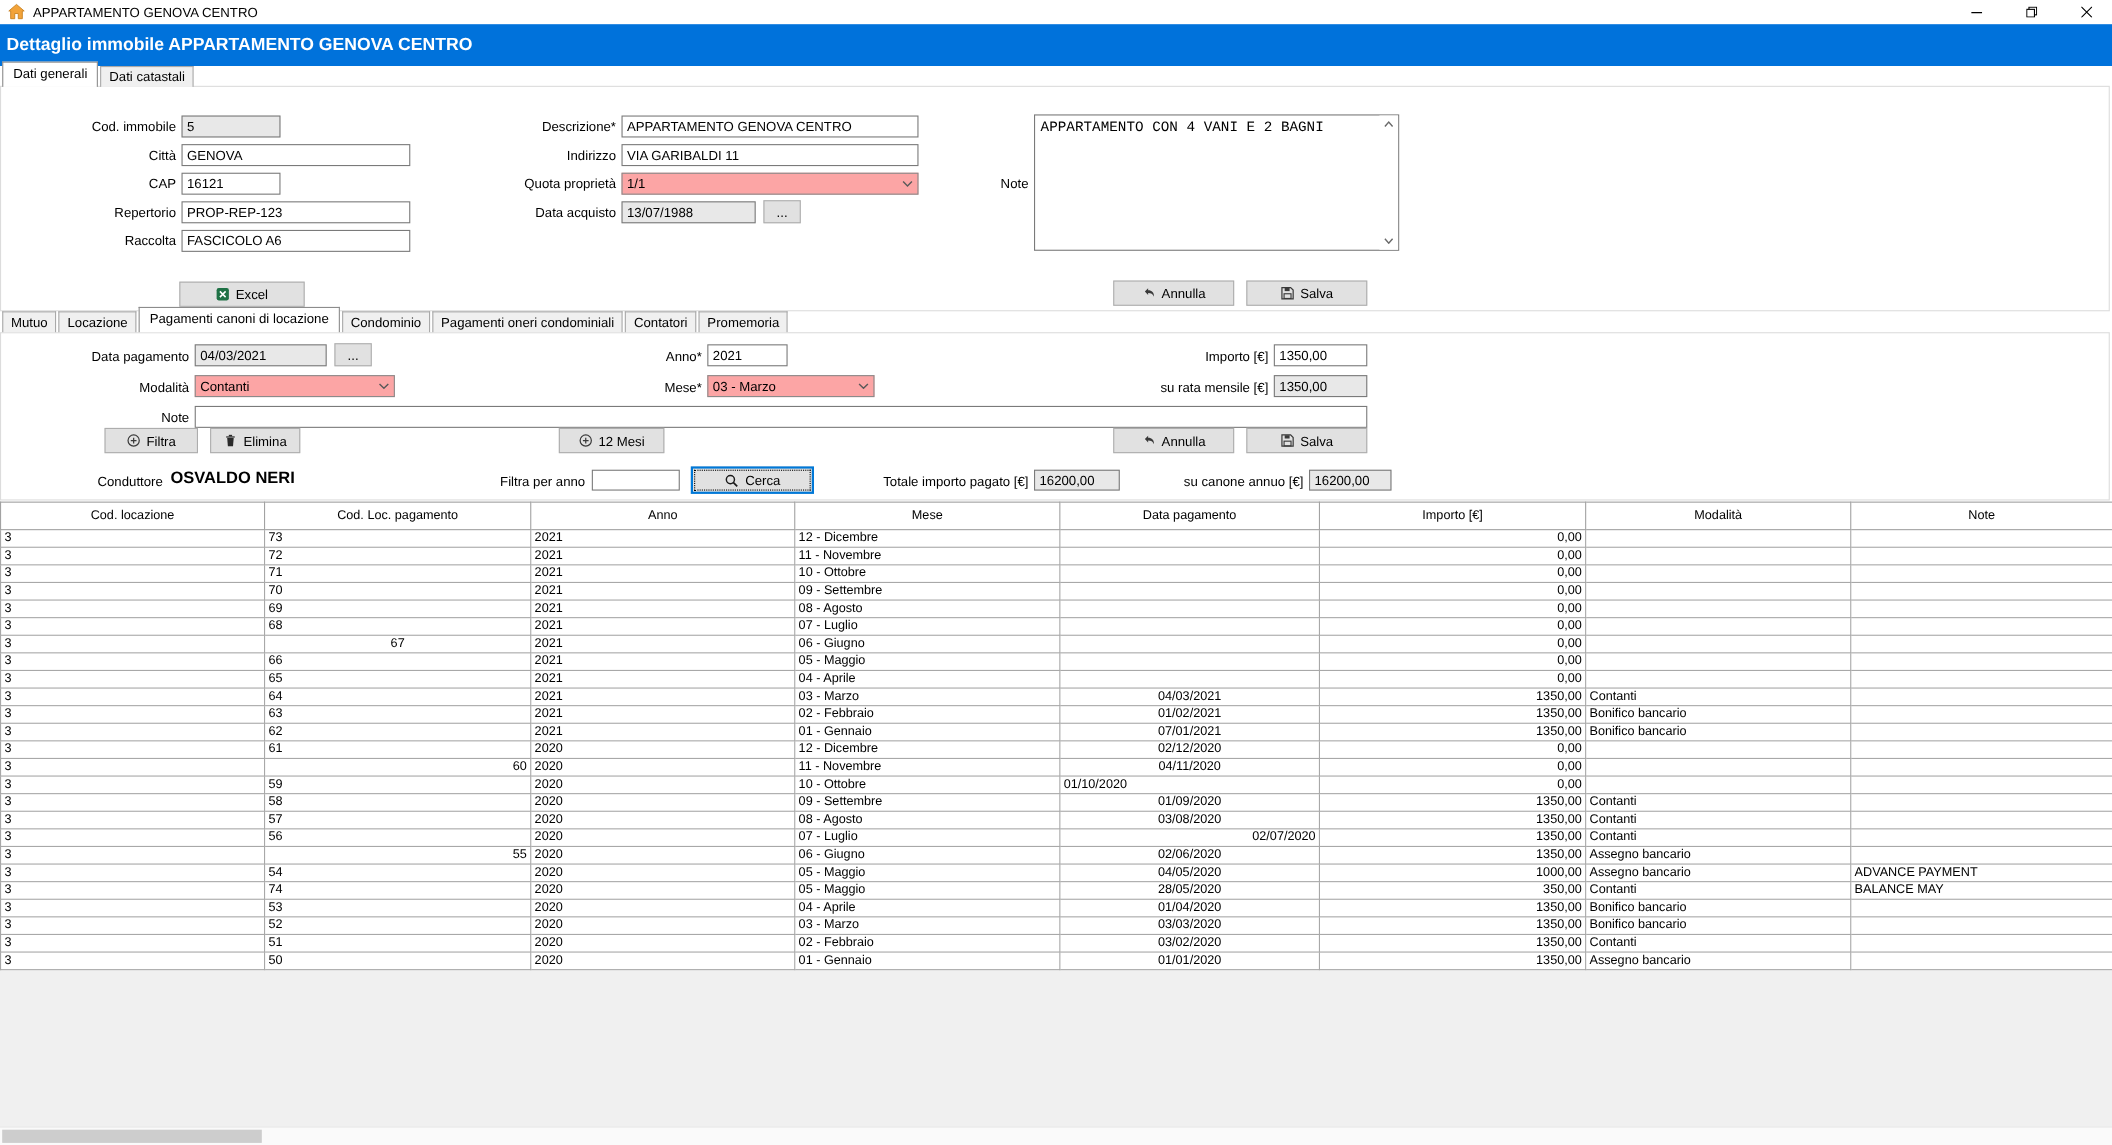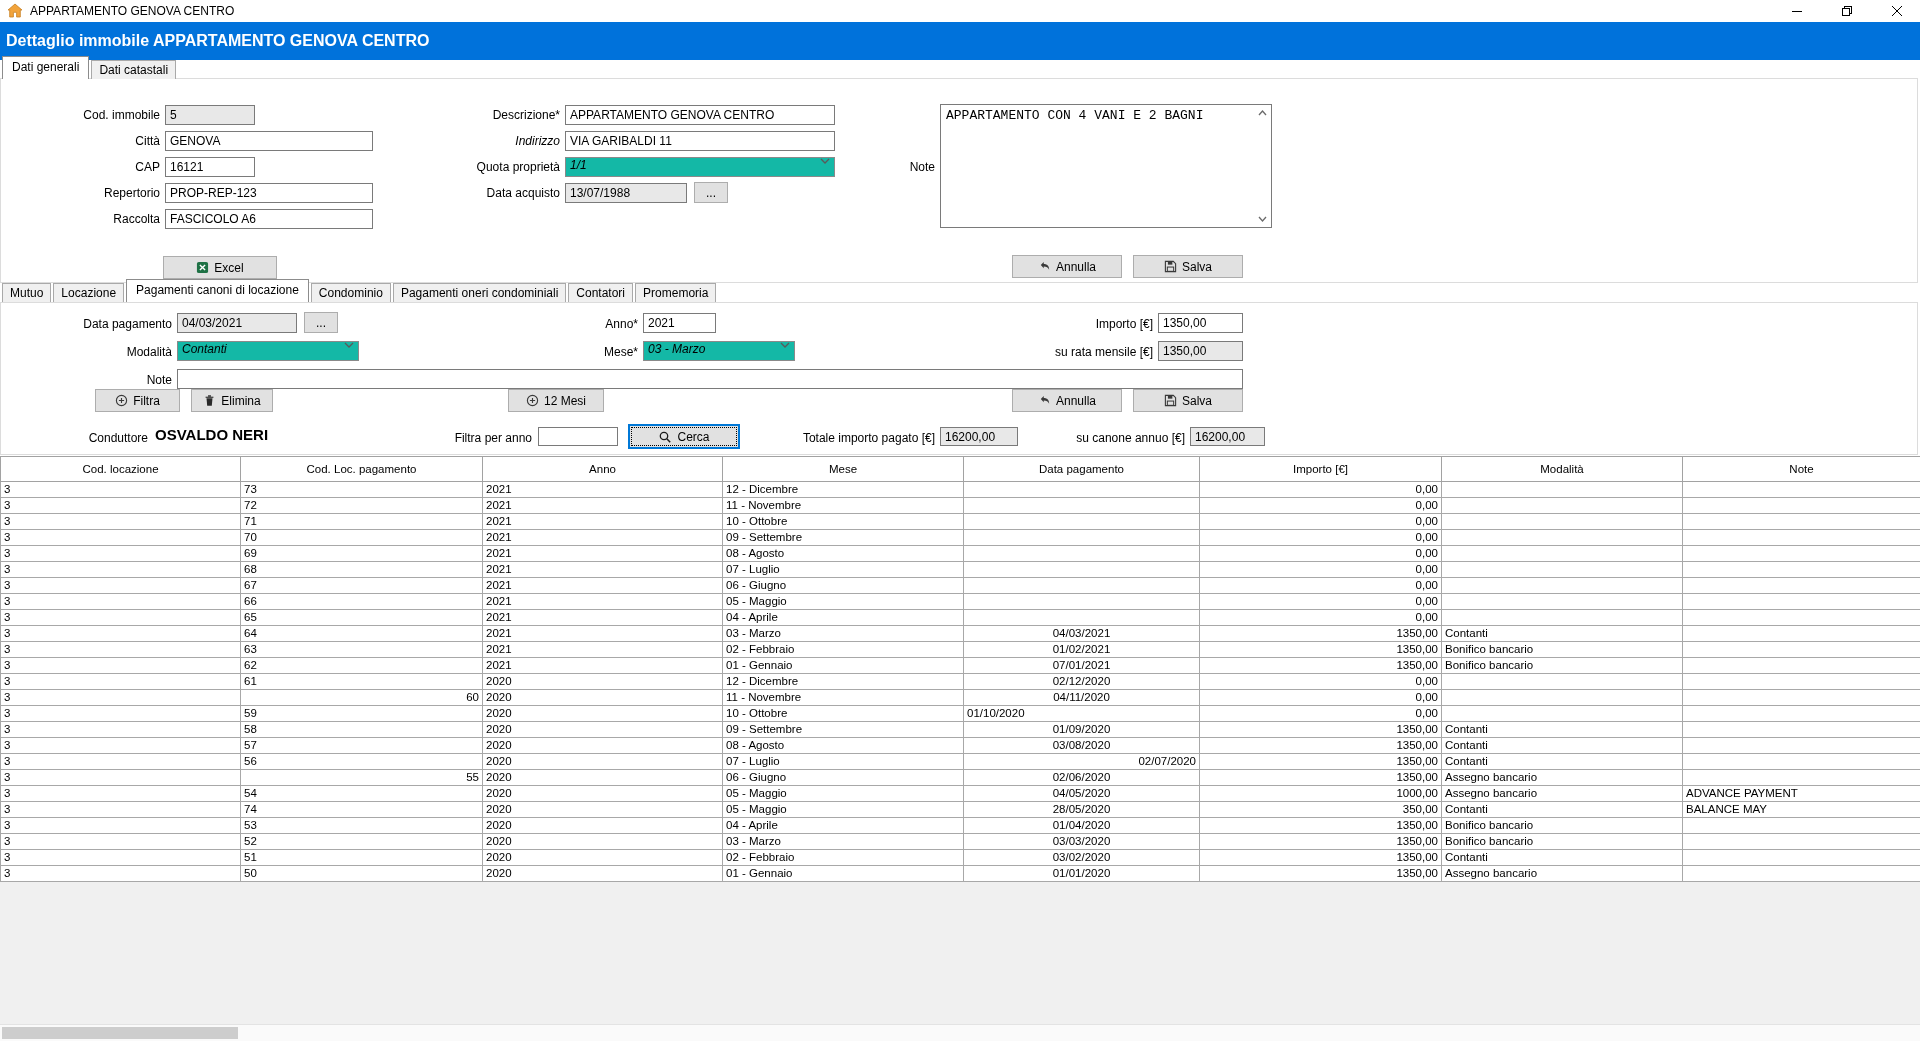--- a/index.html
+++ b/index.html
@@ -103,7 +103,7 @@
 
 <span class="flabel" style="left:415px;top:108px;width:145px;">Descrizione*</span>
 <input class="fin" style="left: 565px; top: 105px; width: 270px;" value="APPARTAMENTO GENOVA CENTRO">
-<span class="flabel" style="left:415px;top:134px;width:145px;font-style:italic;">Indirizzo</span>
+<span class="flabel" style="left:415px;top:134px;width:145px;">Indirizzo</span>
 <input class="fin" style="left: 565px; top: 131px; width: 270px;" value="VIA GARIBALDI 11">
 <span class="flabel" style="left:415px;top:160px;width:145px;">Quota proprietà</span>
 <div class="combo" style="left:565px;top:157px;width:270px;">

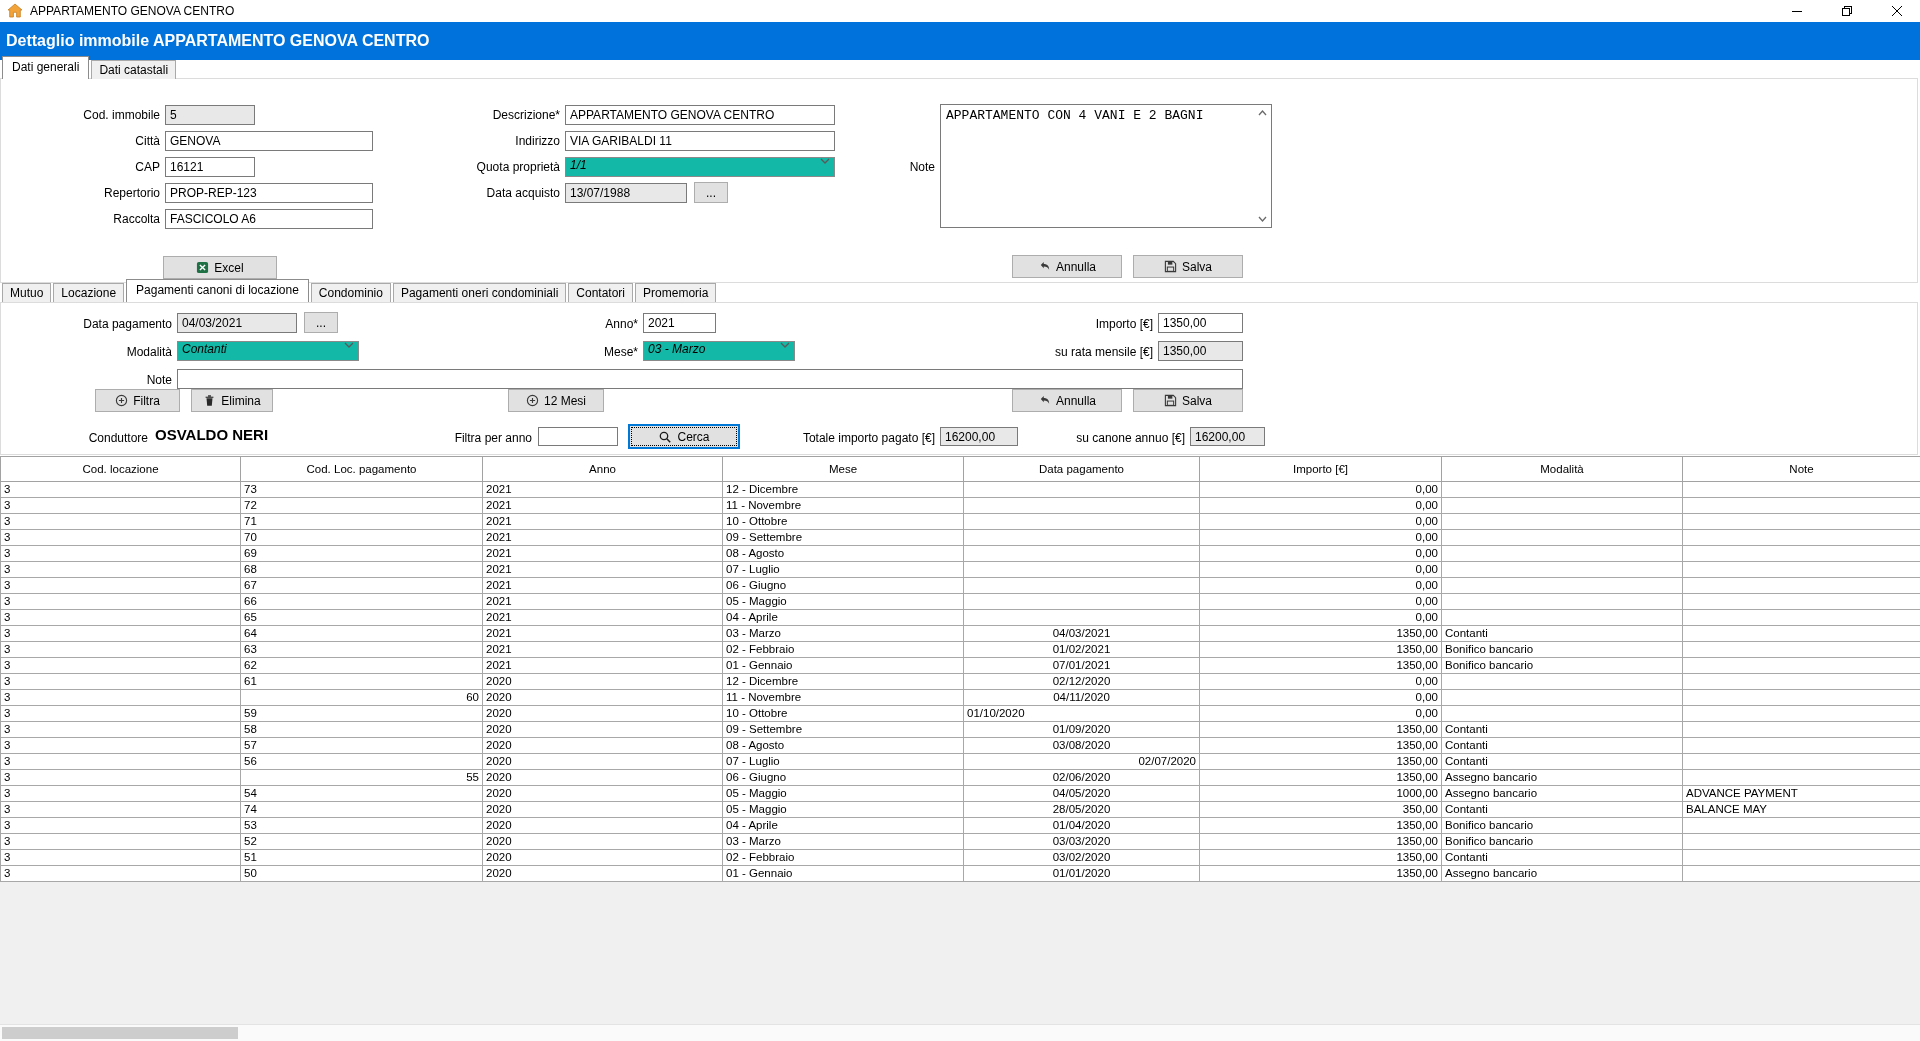--- a/index.html
+++ b/index.html
@@ -26,8 +26,8 @@
   .fin{position:absolute;height:20px;border:1px solid #7a7a7a;background:#fff;font-size:12px;
        font-family:"Liberation Sans",sans-serif;padding:0 4px;box-sizing:border-box;outline:none;}
   .fin.ro{background:#e8e8e8;}
-  .combo{position:absolute;height:20px;border:1px solid #8a8a8a;background:#14b8a6;font-size:12px;
-       box-sizing:border-box;display:flex;align-items:flex-start;padding:0 4px;font-style:italic;}
+  .combo{position:absolute;height:20px;border:1px solid #8a8a8a;background:#fca5a5;font-size:12px;
+       box-sizing:border-box;display:flex;align-items:center;padding:0 4px;}
   .combo .chev{margin-left:auto;width:10px;height:6px;}
   .btn{position:absolute;display:flex;align-items:center;justify-content:center;gap:5px;
        background:#e1e1e1;border:1px solid #adadad;font-size:12px;box-sizing:border-box;cursor:default;}

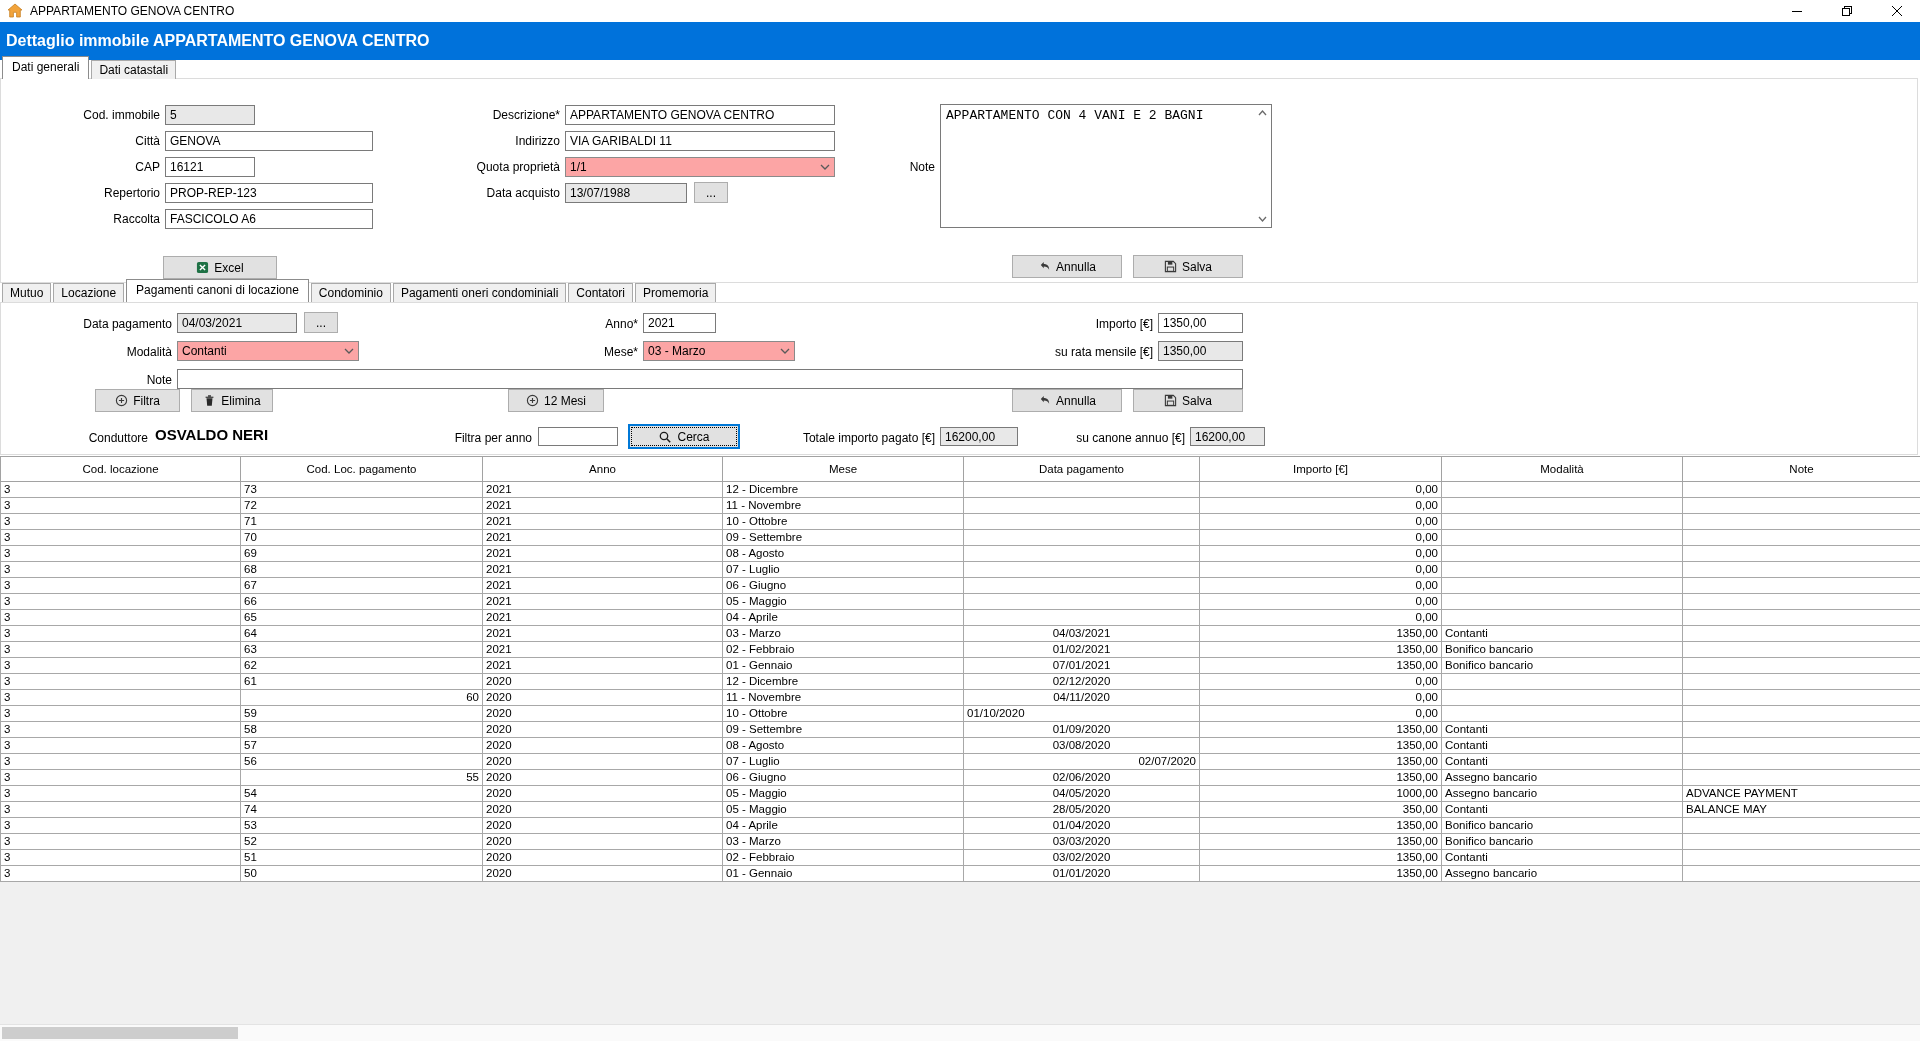--- a/index.html
+++ b/index.html
@@ -336,7 +336,7 @@
         </tr>
         <tr>
           <td style="text-align: left;">3</td>
-          <td style="text-align: left;">67</td>
+          <td style="text-align: center;">67</td>
           <td style="text-align: left;">2021</td>
           <td style="text-align: left;">06 - Giugno</td>
           <td style="text-align: center;"></td>

